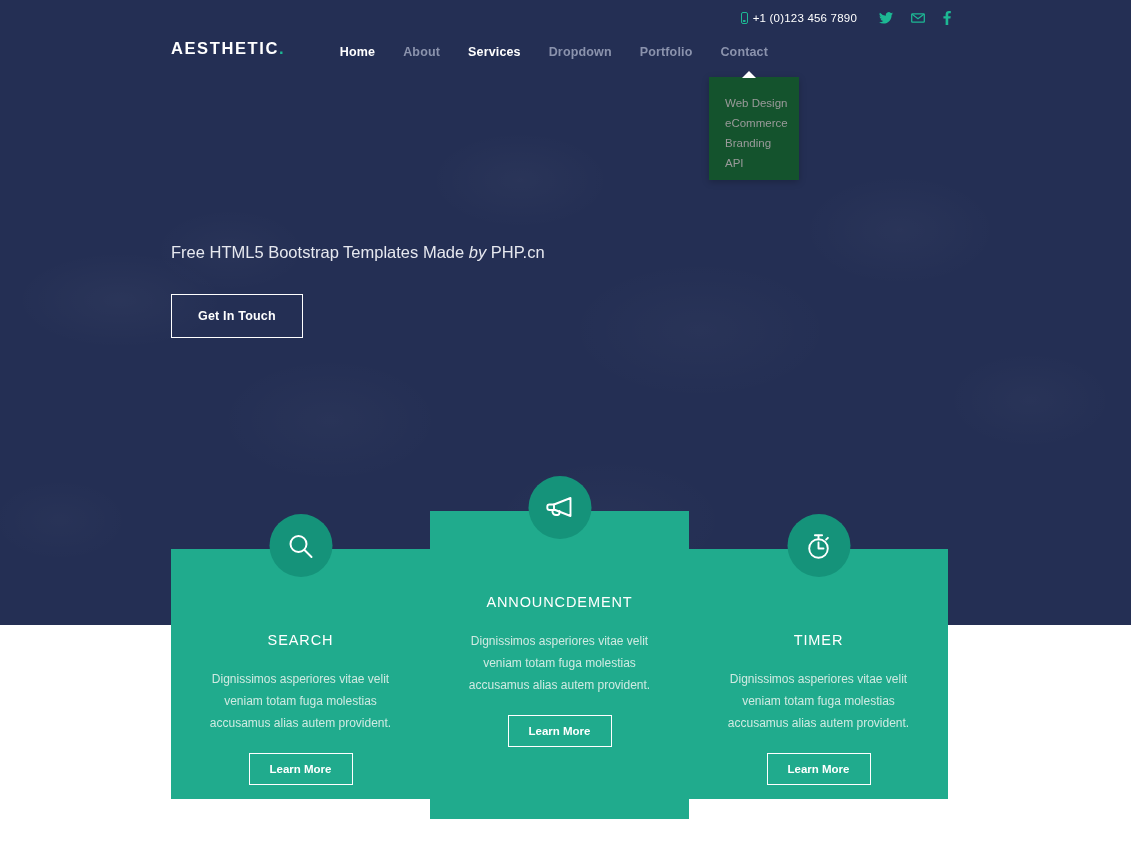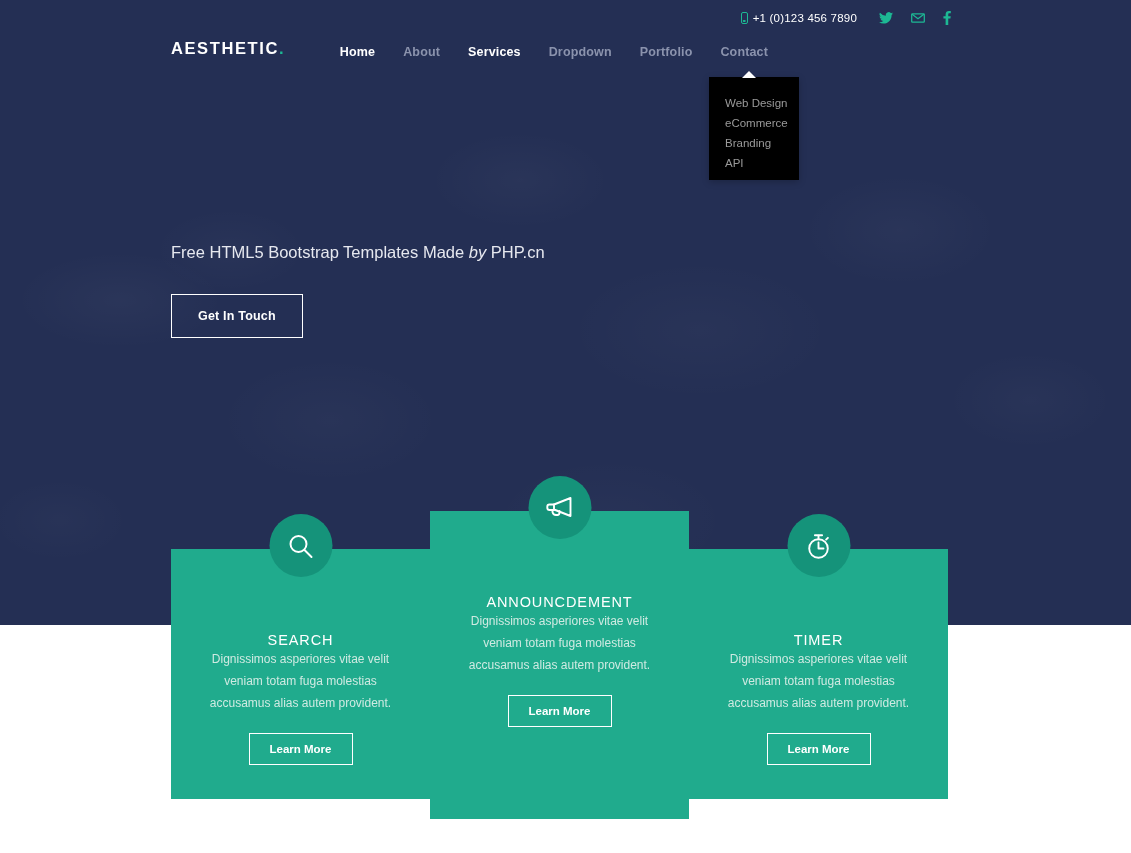--- a/index.html
+++ b/index.html
@@ -138,7 +138,7 @@
     left: 709px; top: 77px;
     width: 90px;
     height: 103px;
-    background: #000000;
+    background: #14532d;
     box-shadow: 0 2px 7px rgba(0,0,0,.22);
     z-index: 50;
     padding: 16px 0 0 16px;

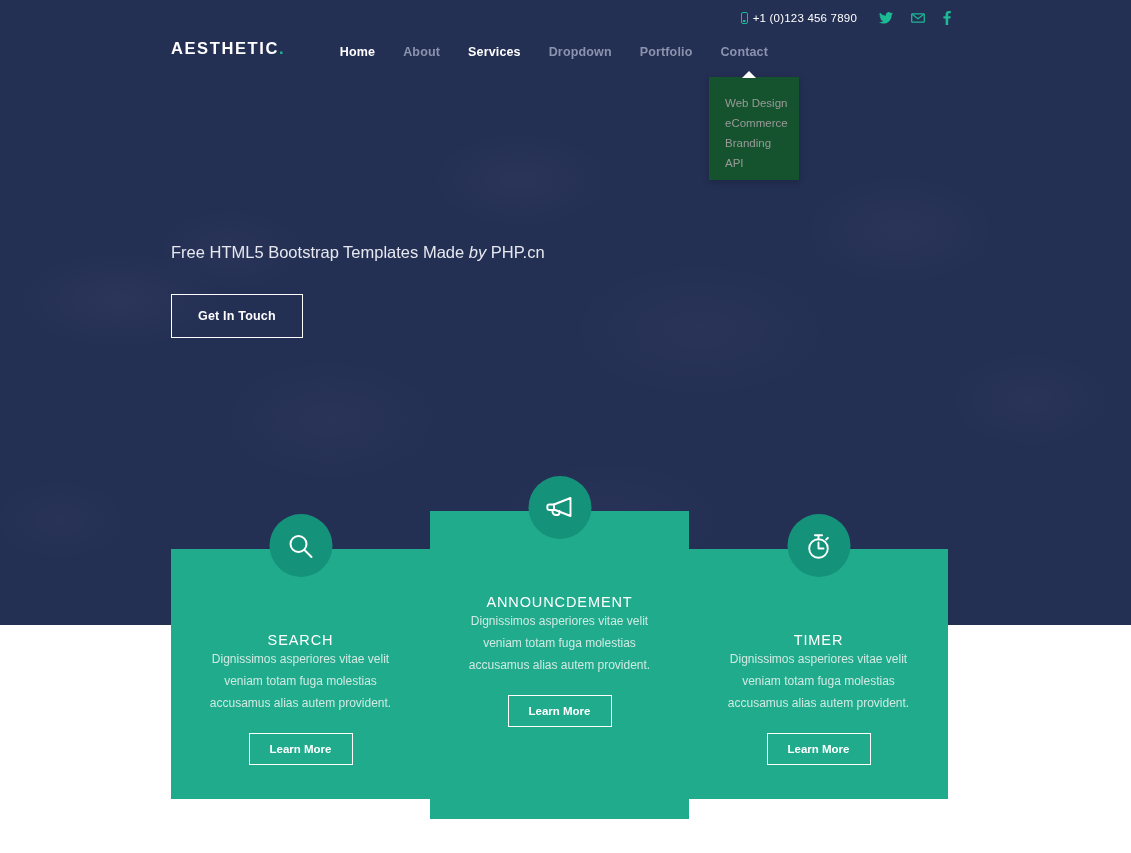--- a/index.html
+++ b/index.html
@@ -244,7 +244,7 @@
     letter-spacing: .9px;
   }
   .card-text {
-    margin: 0 auto 0;
+    margin: 20px auto 0;
     width: 214px;
     color: #cfeae2;
     font-size: 12px;

